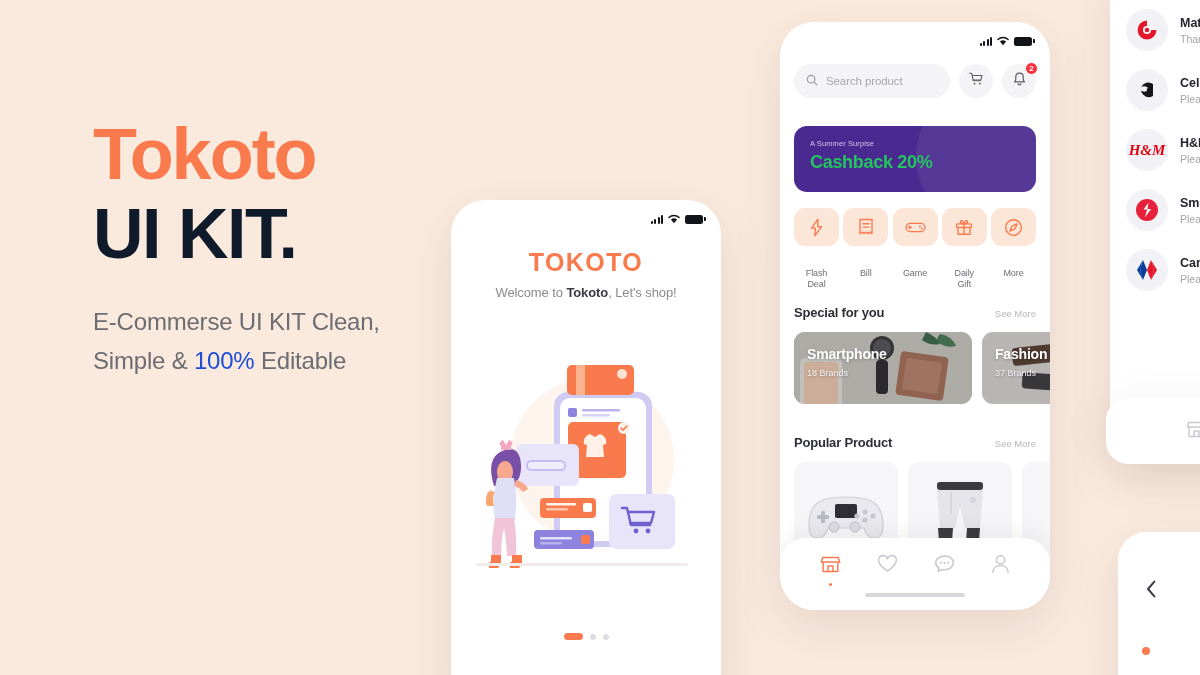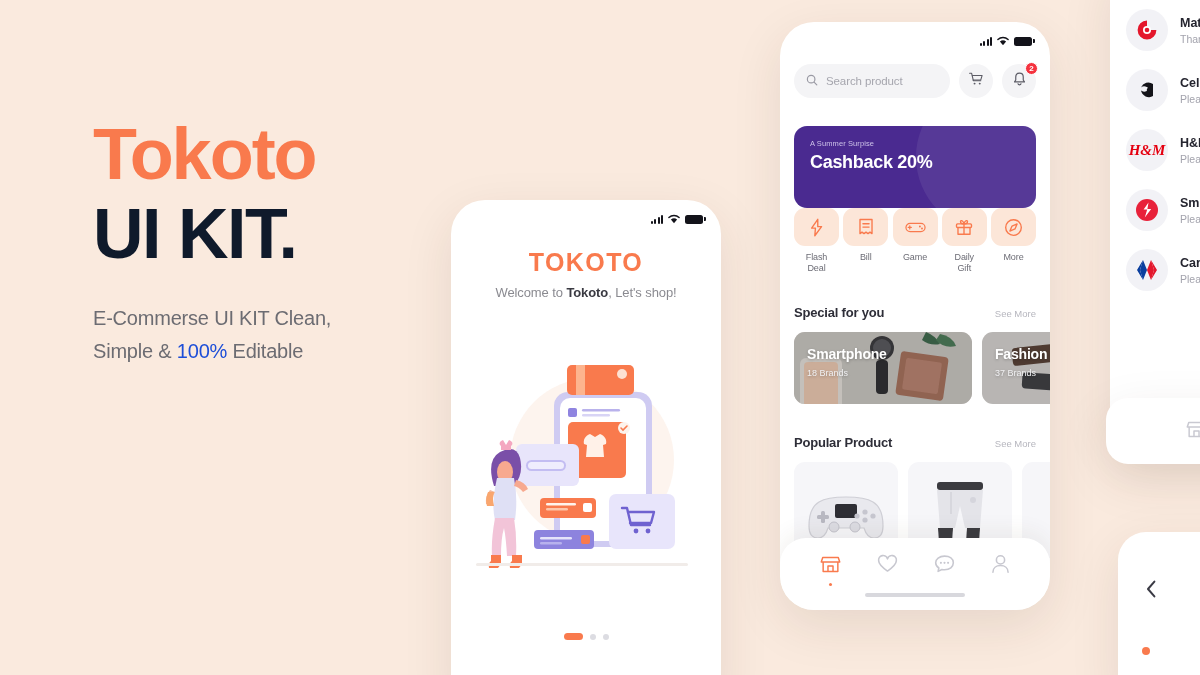--- a/index.html
+++ b/index.html
@@ -106,7 +106,7 @@
   }
 
   .promo {
-    position:absolute; top:104px; left:14px; right:14px; height:82px;
+    position:absolute; top:104px; left:14px; right:14px; height:66px;
     border-radius:13px; background:#4a2a90; overflow:hidden; padding:13px 16px;
   }
   .promo:after {

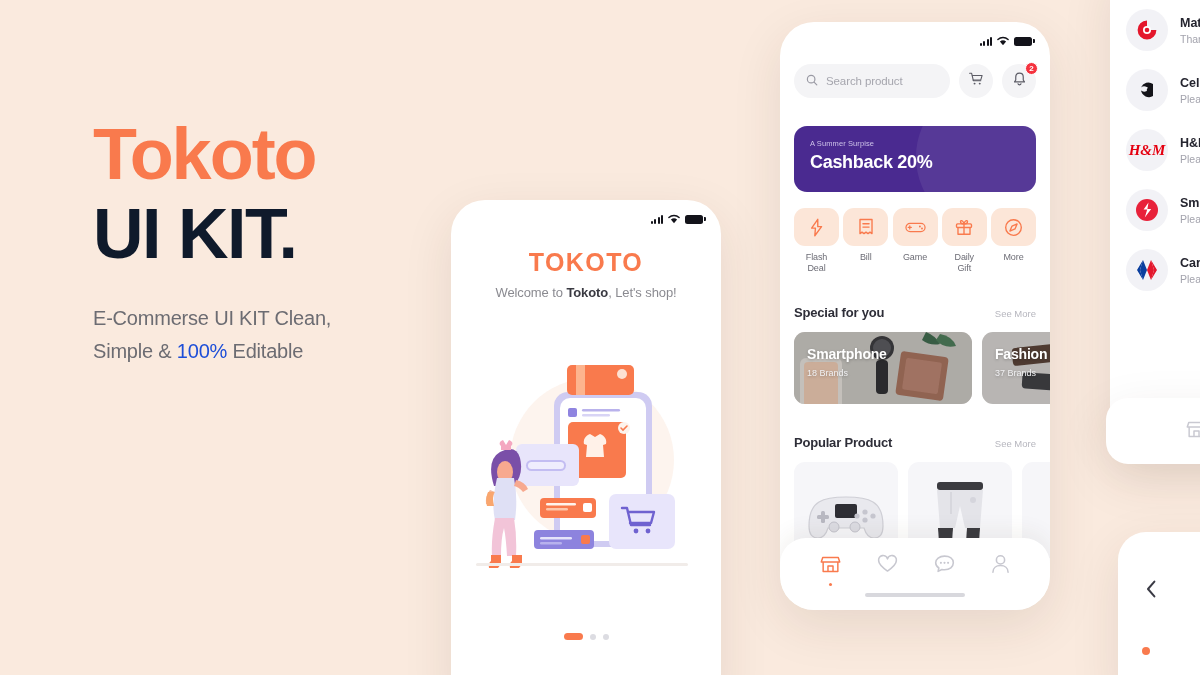--- a/index.html
+++ b/index.html
@@ -116,7 +116,7 @@
   }
   .promo-sub { font-size:7.5px; color:#cdc2e8; position:relative; z-index:2; letter-spacing:0.1px;}
   .promo-title {
-    font-size:18px; font-weight:bold; color:#ffffff; margin-top:4px;
+    font-size:18px; font-weight:bold; color:#22c55e; margin-top:4px;
     position:relative; z-index:2; letter-spacing:-0.3px;
   }
 

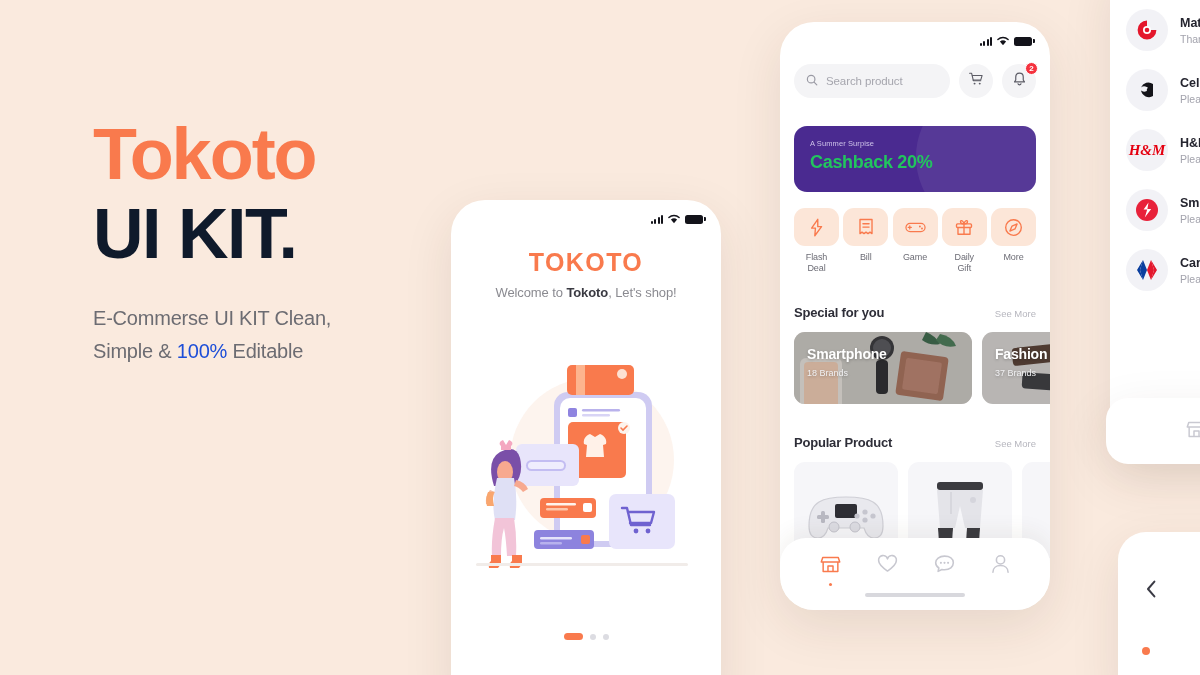--- a/index.html
+++ b/index.html
@@ -130,7 +130,7 @@
     display:flex; align-items:center; justify-content:center;
   }
   .cat-lb {
-    margin-top:6px; font-size:9px; color:#6c6c75; line-height:1.25;
+    margin-top:22px; font-size:9px; color:#6c6c75; line-height:1.25;
     letter-spacing:-0.1px;
   }
 

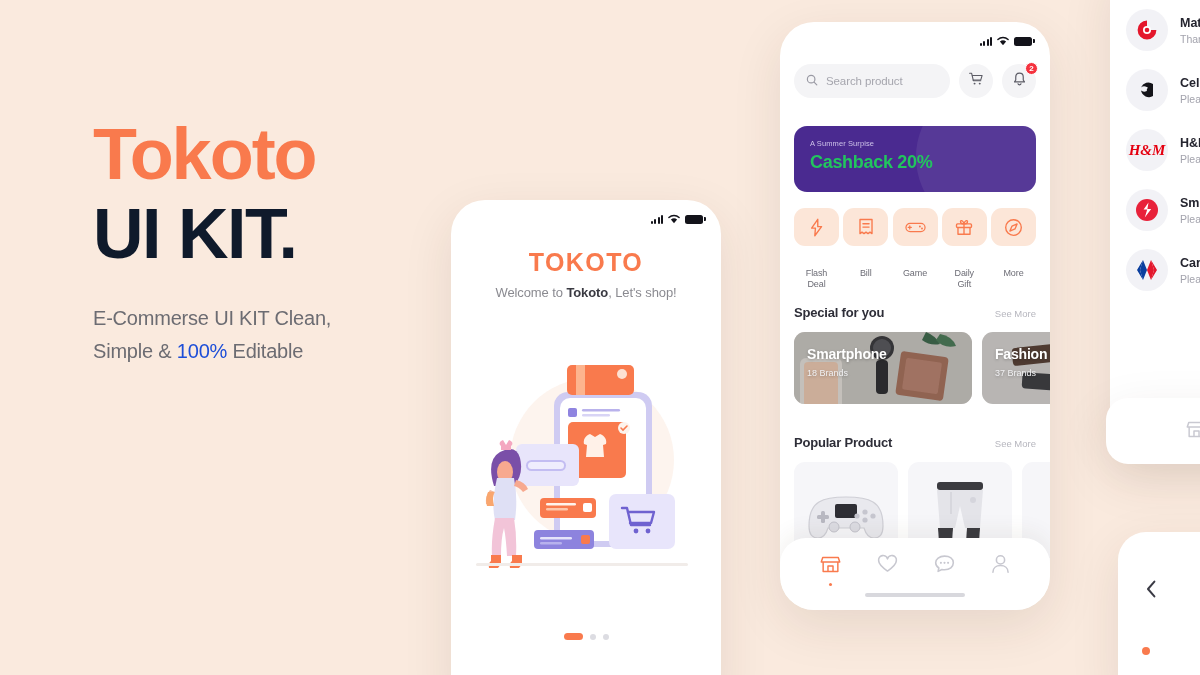--- a/index.html
+++ b/index.html
@@ -21,7 +21,7 @@
     letter-spacing:-1.5px; line-height:1.05; margin-top:8px;
   }
   .hero-sub {
-    margin-top:30px; font-size:20px; color:#6c6c72;
+    margin-top:30px; font-size:24px; color:#6c6c72;
     line-height:1.65; letter-spacing:-0.2px; font-weight:400;
   }
   .hero-sub .accent { color:#1d4ed8;text-align:right; }

